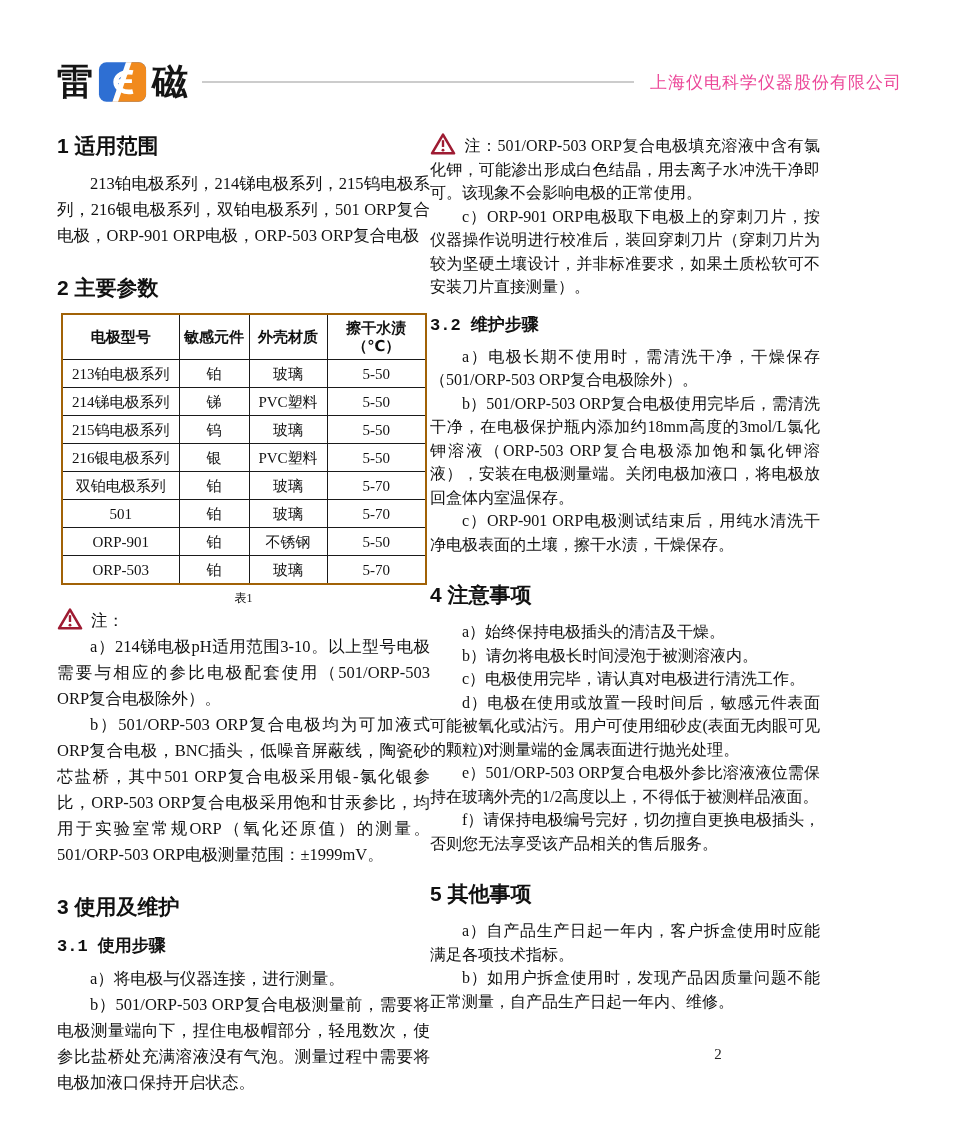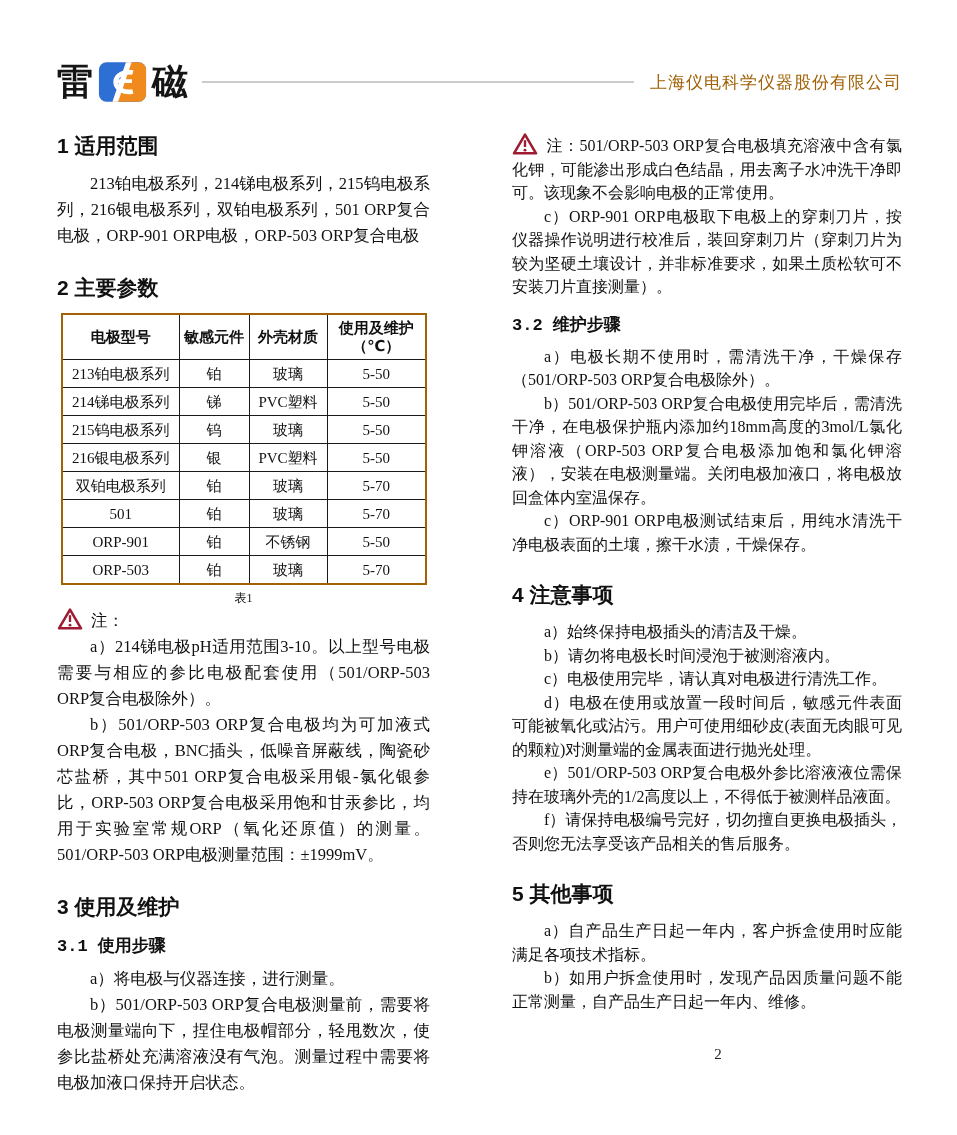--- a/index.html
+++ b/index.html
@@ -23,7 +23,7 @@
   .logo-mark { width:49px; height:42px; display:block; }
   .hdr-rule { flex:1; border-top:2px solid #cccccc; margin:0 16px 0 14px; height:0; }
   .company {
-    font-size:17px; color:#a16207; letter-spacing:1px; white-space:nowrap;
+    font-size:17px; color:#ec4899; letter-spacing:1px; white-space:nowrap;
   }
 
   

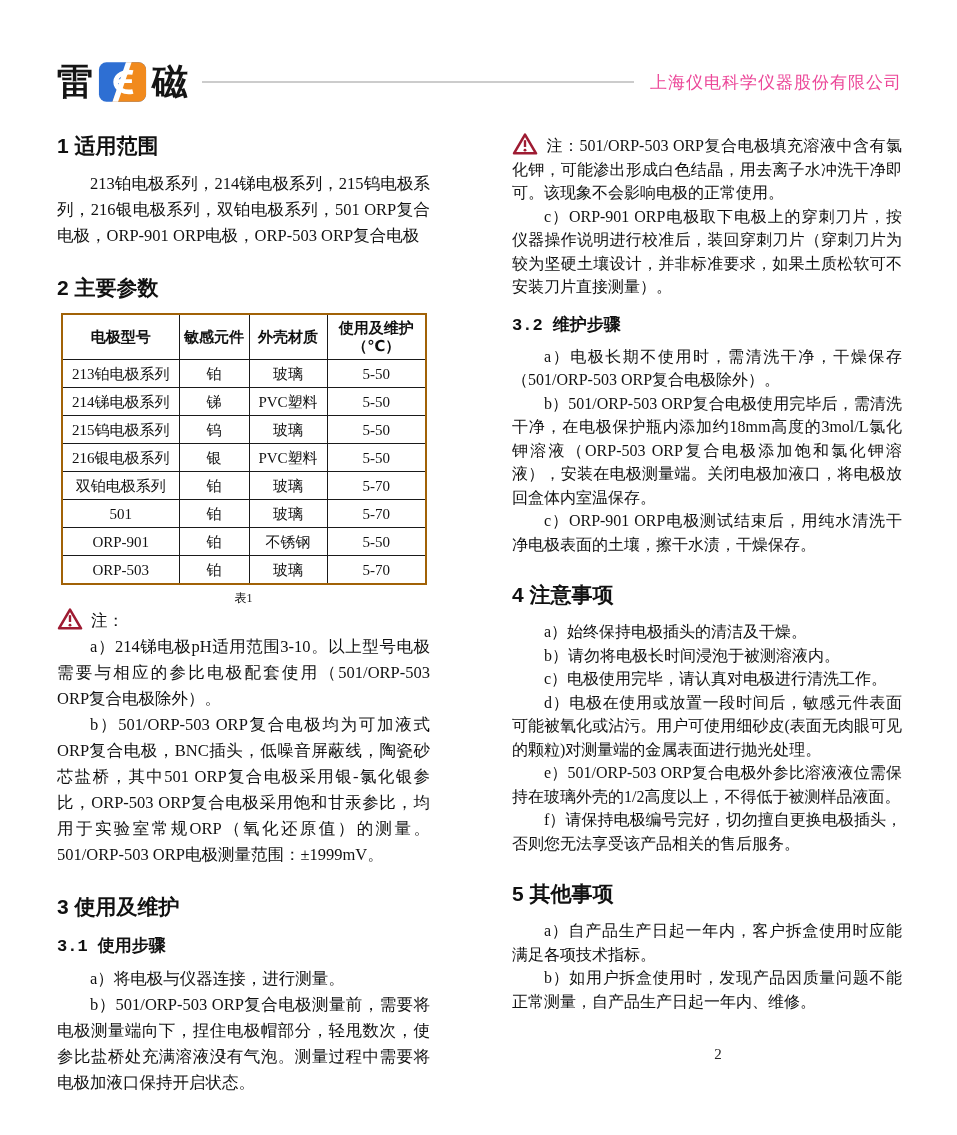--- a/index.html
+++ b/index.html
@@ -27,7 +27,7 @@
   }
 
   
-  .columns { display:flex; gap:82px; margin-top:26px; align-items:flex-start; }
+  .columns { display:flex; margin-top:26px; align-items:flex-start; }
   .col { text-align:justify; }
   .col-left  { width:373px; font-size:16.5px; line-height:26px; }
   .col-right { width:390px; font-size:16px;  line-height:23.5px; }

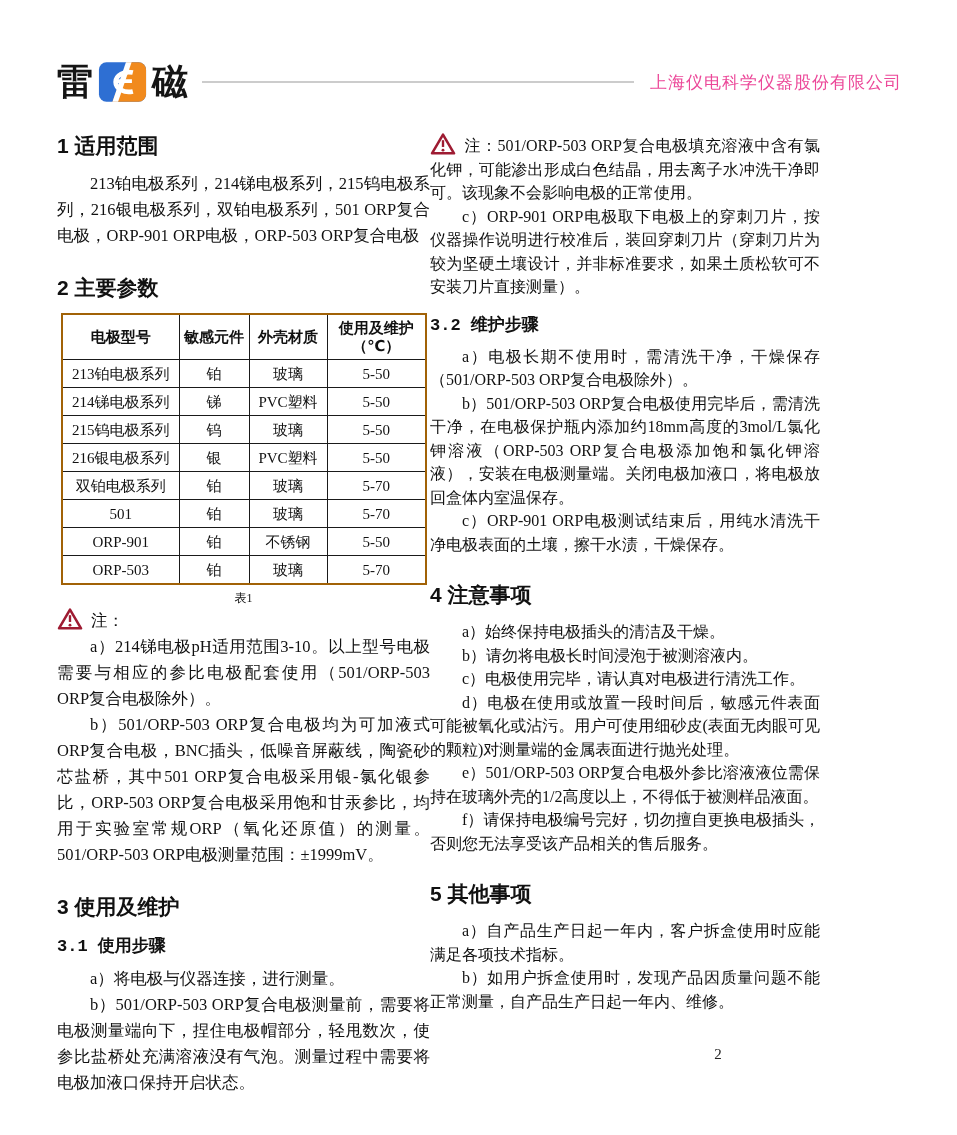--- a/index.html
+++ b/index.html
@@ -124,7 +124,7 @@
             <th>电极型号</th>
             <th>敏感元件</th>
             <th>外壳材质</th>
-            <th>使用及维护（℃）</th>
+            <th>擦干水渍（℃）</th>
           </tr>
           <tr>
             <td>213铂电极系列</td>

